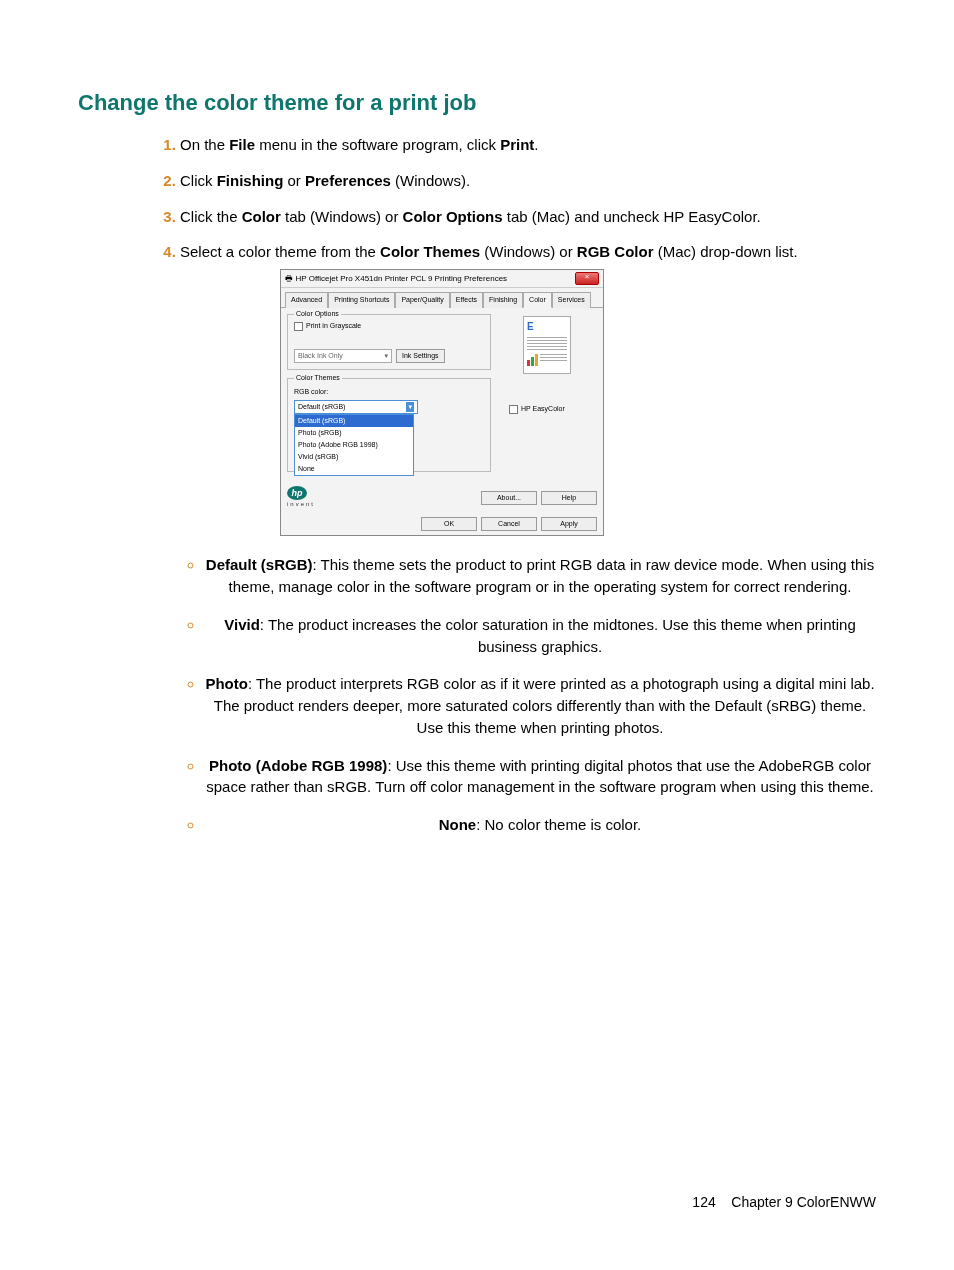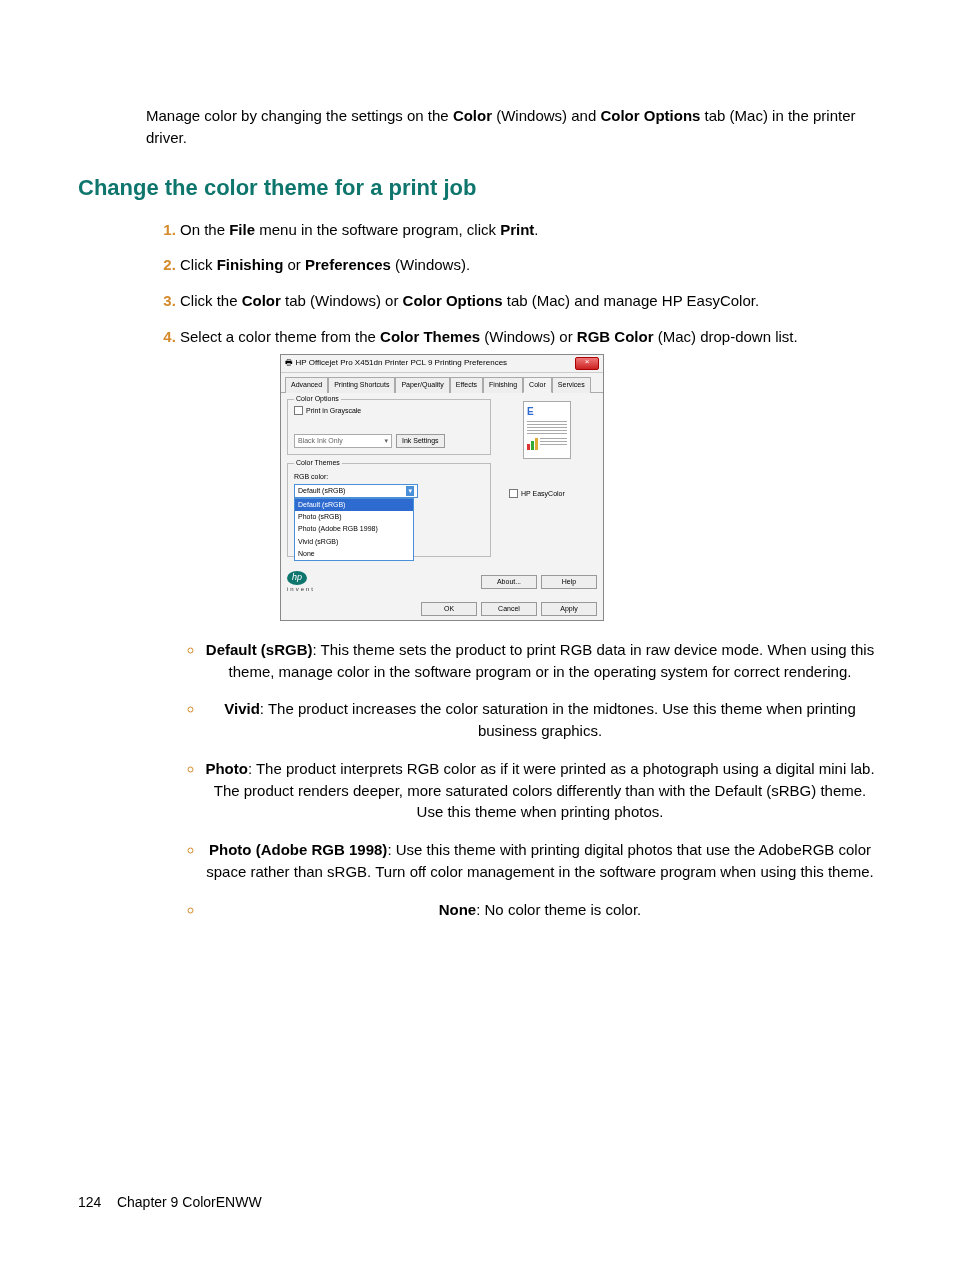--- a/index.html
+++ b/index.html
@@ -201,9 +201,6 @@
 
 <div class="page">
 
-  <p class="intro">
-    <span>Manage color by changing the settings on the </span><b>Color</b><span> (Windows) and </span><b>Color Options</b><span> tab (Mac) in the printer driver.</span>
-  </p>
 
   <h2 class="sub-heading">Change the color theme for a print job</h2>
 

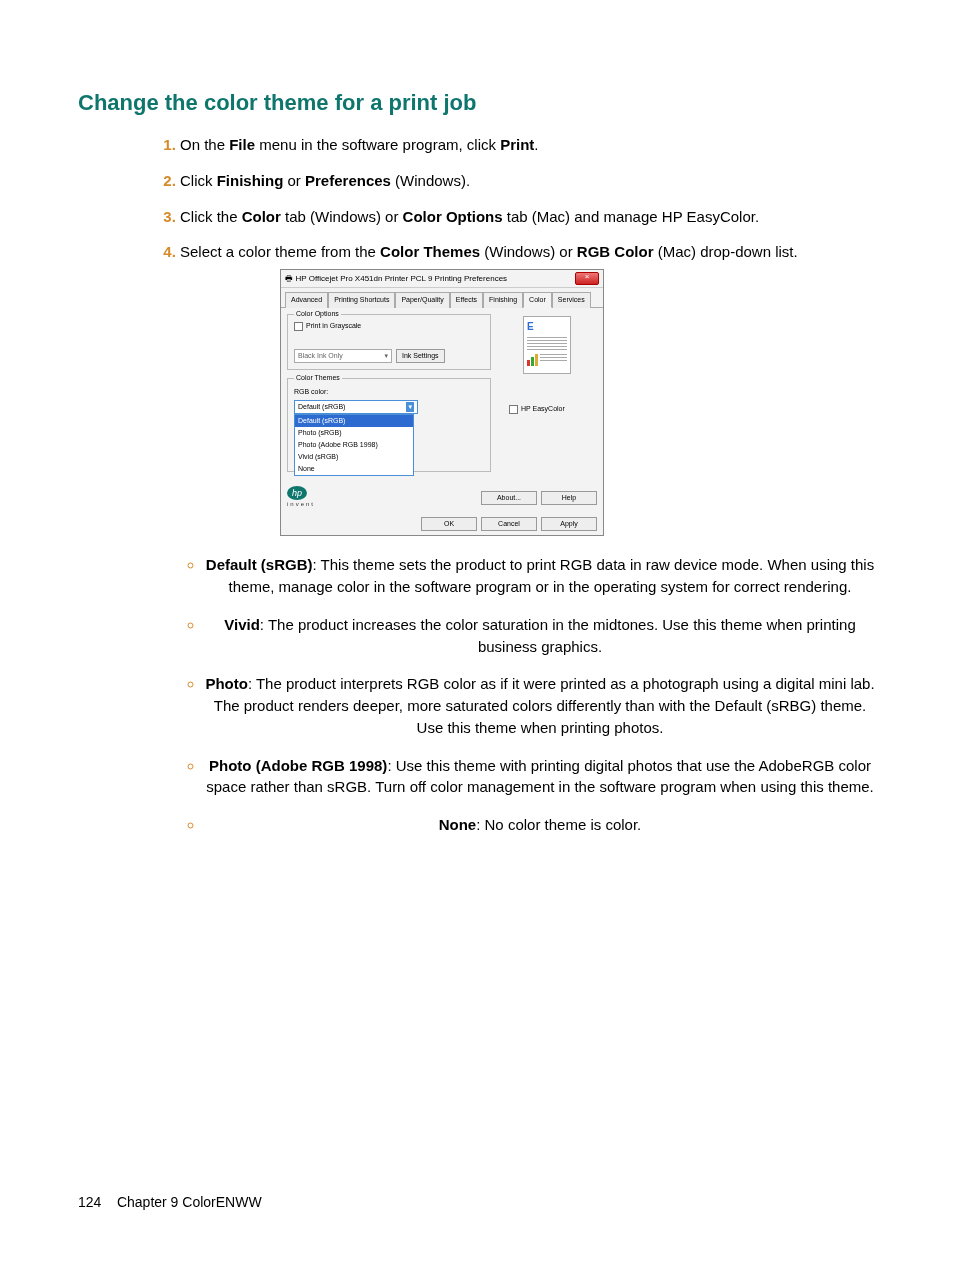--- a/index.html
+++ b/index.html
@@ -212,7 +212,7 @@
       <span>Click </span><b>Finishing</b><span> or </span><b>Preferences</b><span> (Windows).</span>
     </li>
     <li>
-      <span>Click the </span><b>Color</b><span> tab (Windows) or </span><b>Color Options</b><span> tab (Mac) and manage HP EasyColor.</span>
+      <span>Click the </span><b>Color</b><span> tab (Windows) or </span><b>Color Options</b><span> tab (Mac) and uncheck HP EasyColor.</span>
     </li>
     <li>
       <span>Select a color theme from the </span><b>Color Themes</b><span> (Windows) or </span><b>RGB Color</b><span> (Mac) drop-down list.</span>

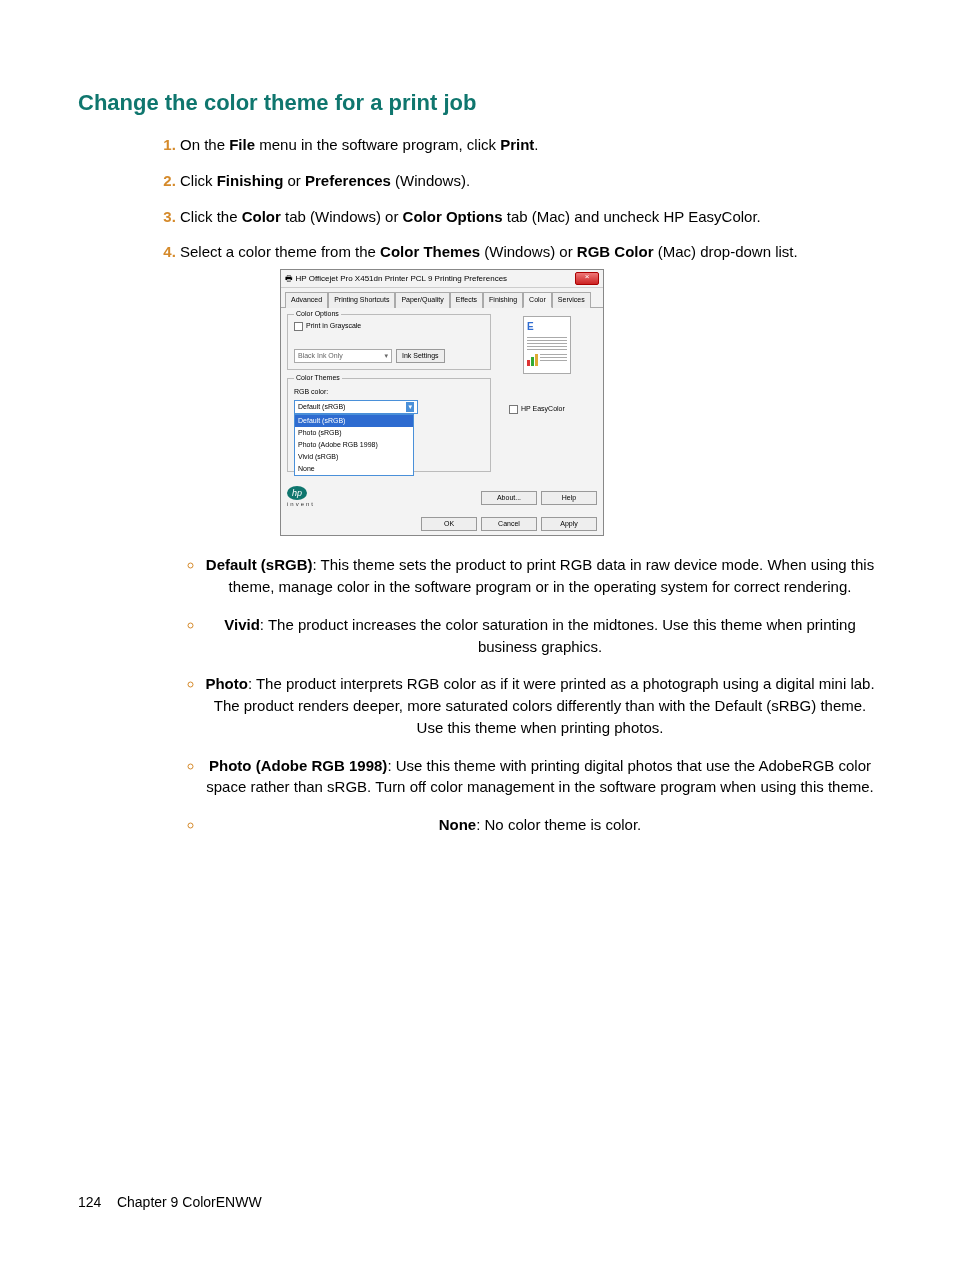--- a/index.html
+++ b/index.html
@@ -185,7 +185,7 @@
   .easy-row { display:flex; align-items:center; gap:3px; font-size:7px; justify-content:flex-start; margin-left:12px; }
   .hp-logo {
     width:20px; height:14px; background:#0f766e; border-radius:50%;
-    color:#fff; font-style:italic; font-weight:normal; font-size:9px;
+    color:#fff; font-style:italic; font-weight:bold; font-size:9px;
     display:flex; align-items:center; justify-content:center;
   }
   .dialog-footer-row {

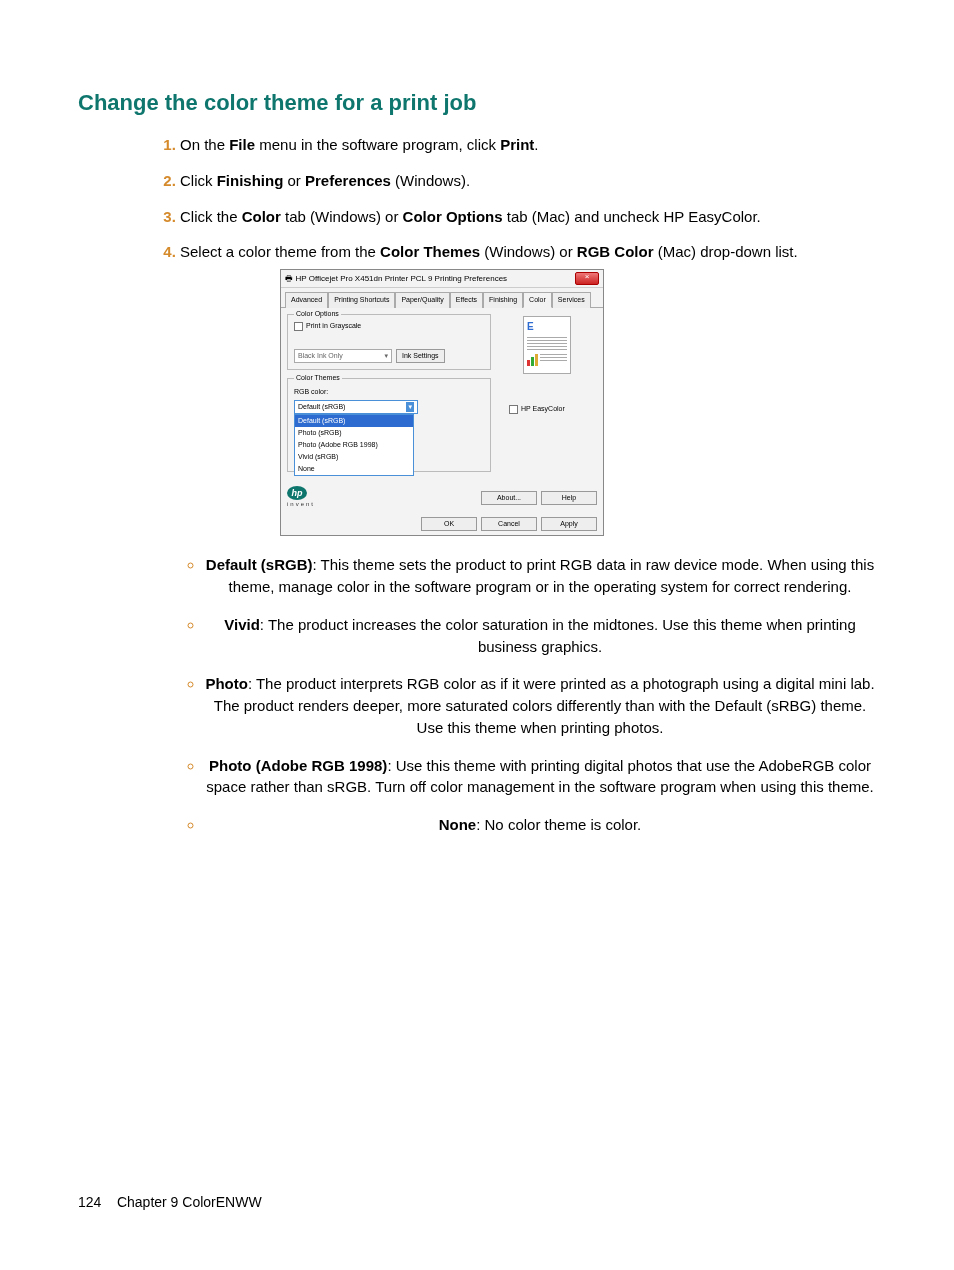--- a/index.html
+++ b/index.html
@@ -69,7 +69,7 @@
     bottom: 60px;
     font-size: 14px;
     display: flex;
-    justify-content: flex-start;
+    justify-content: flex-end;
   }
 
   

